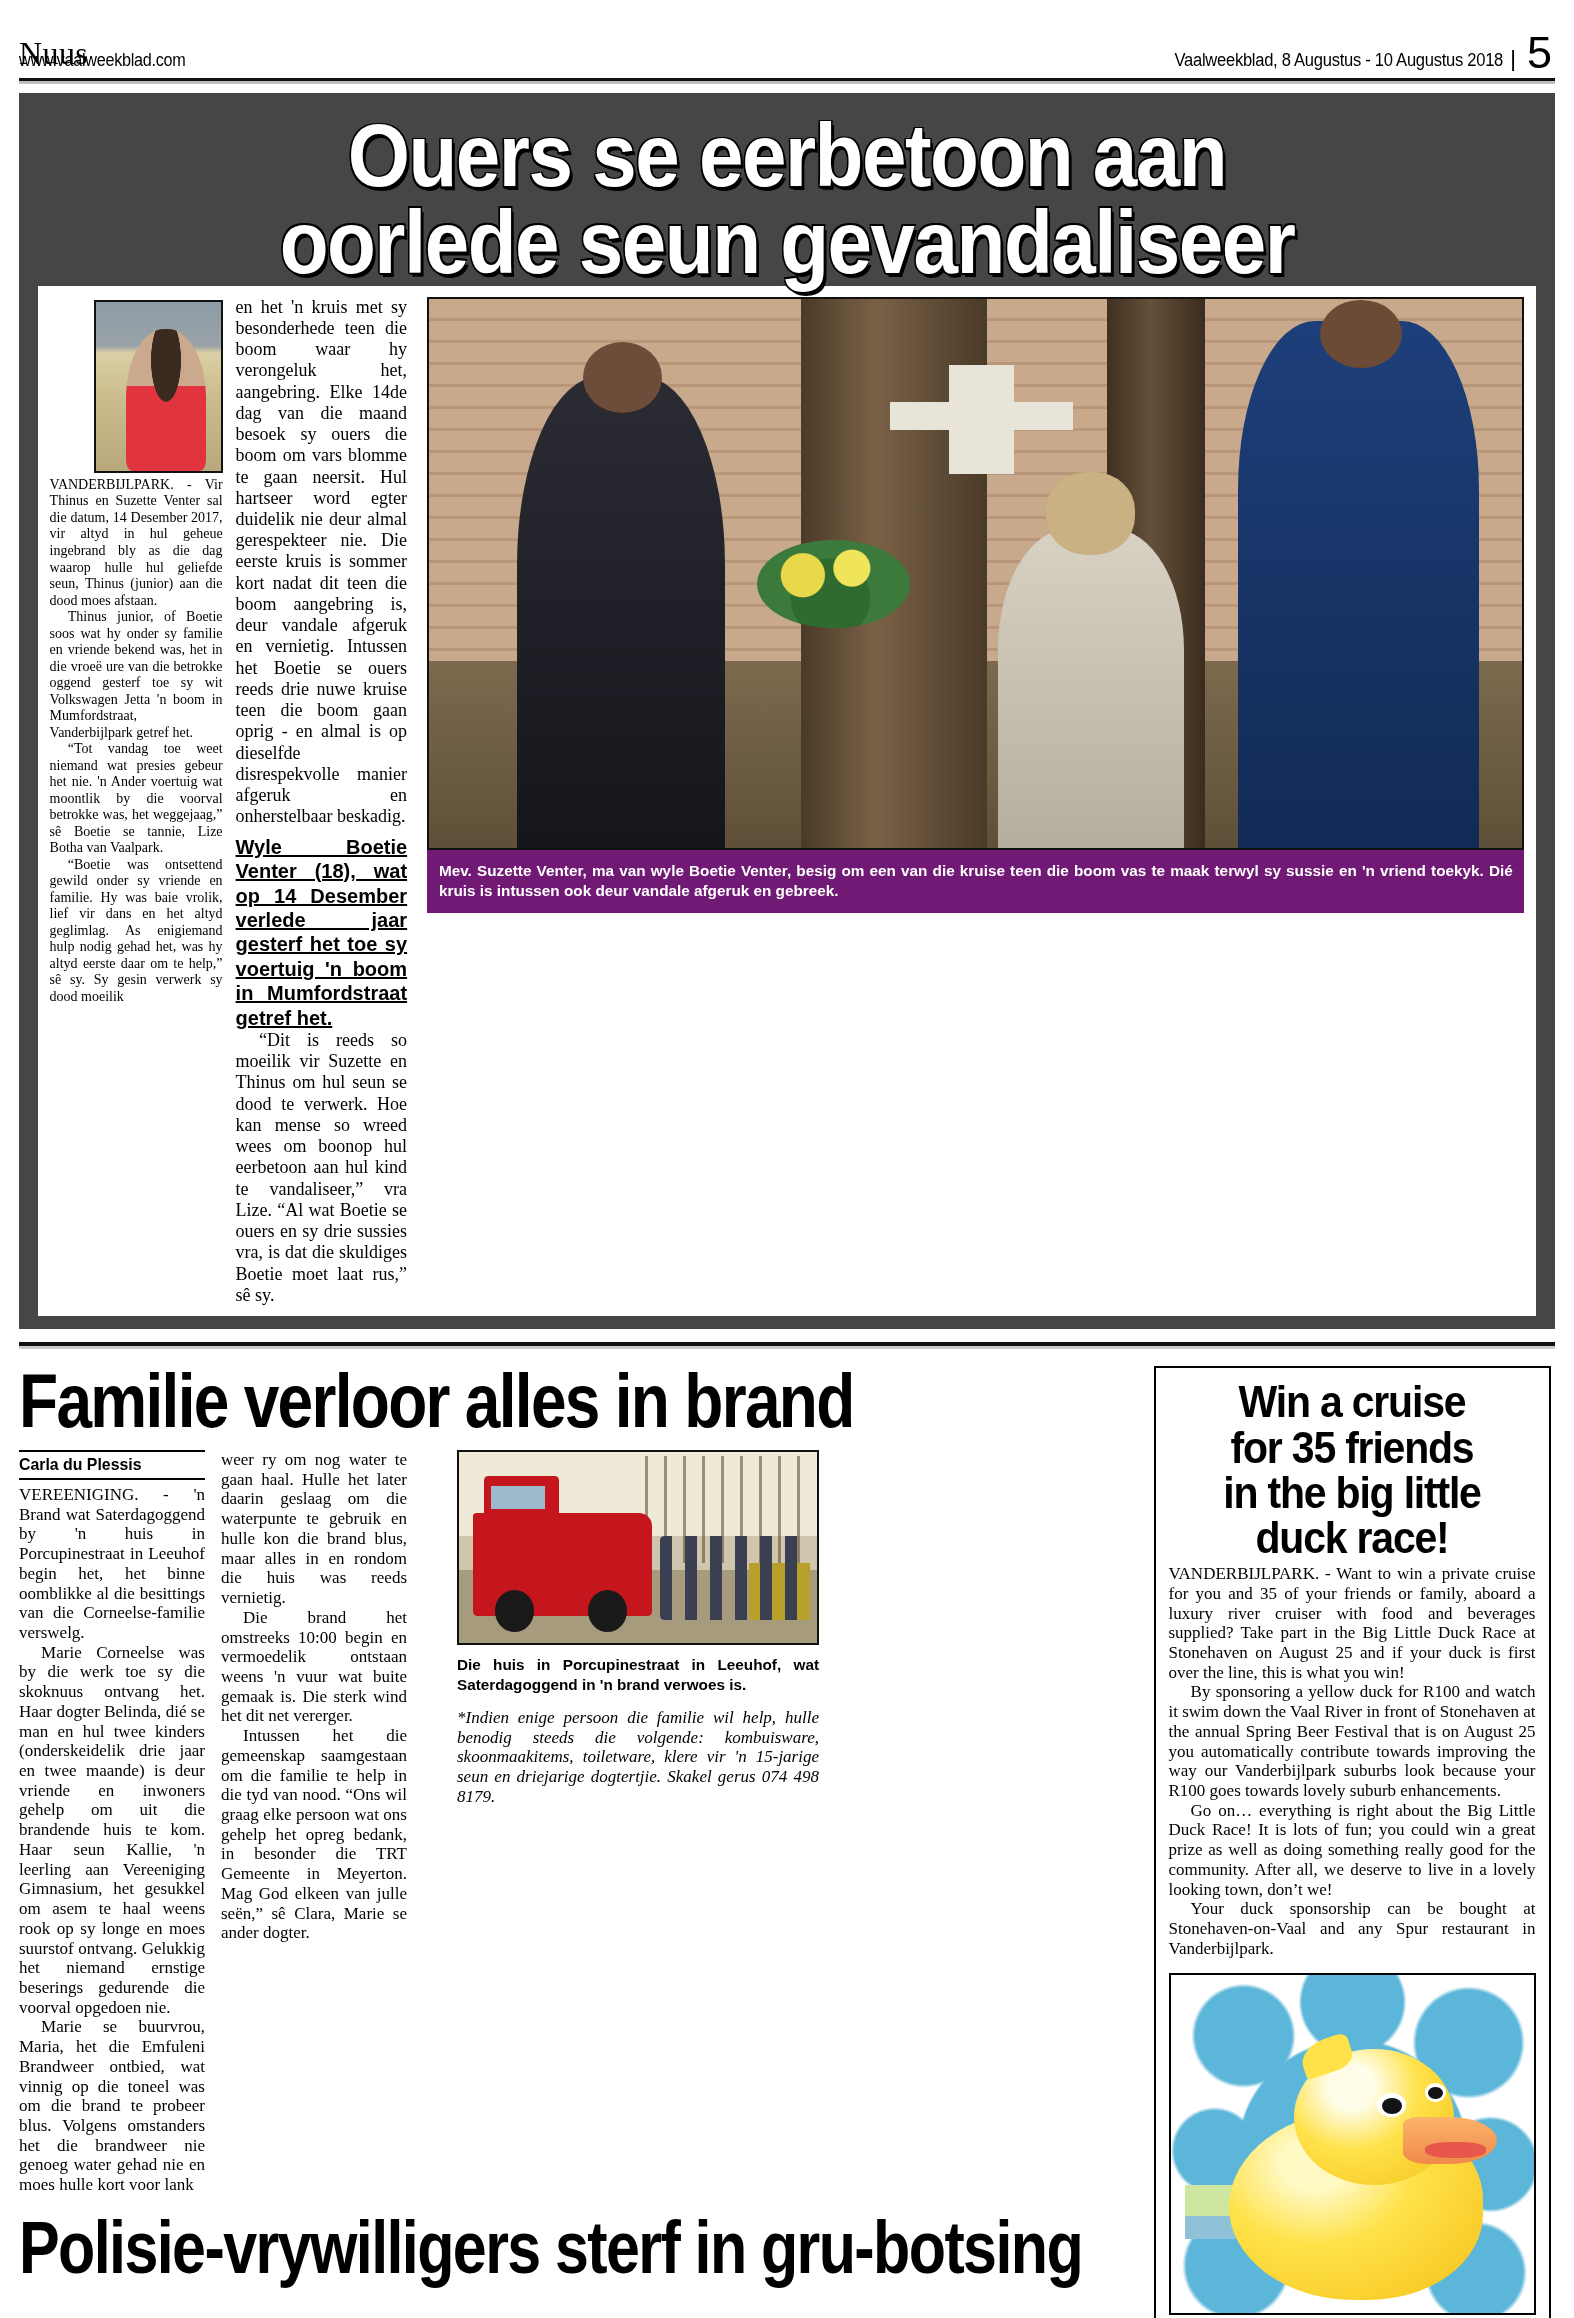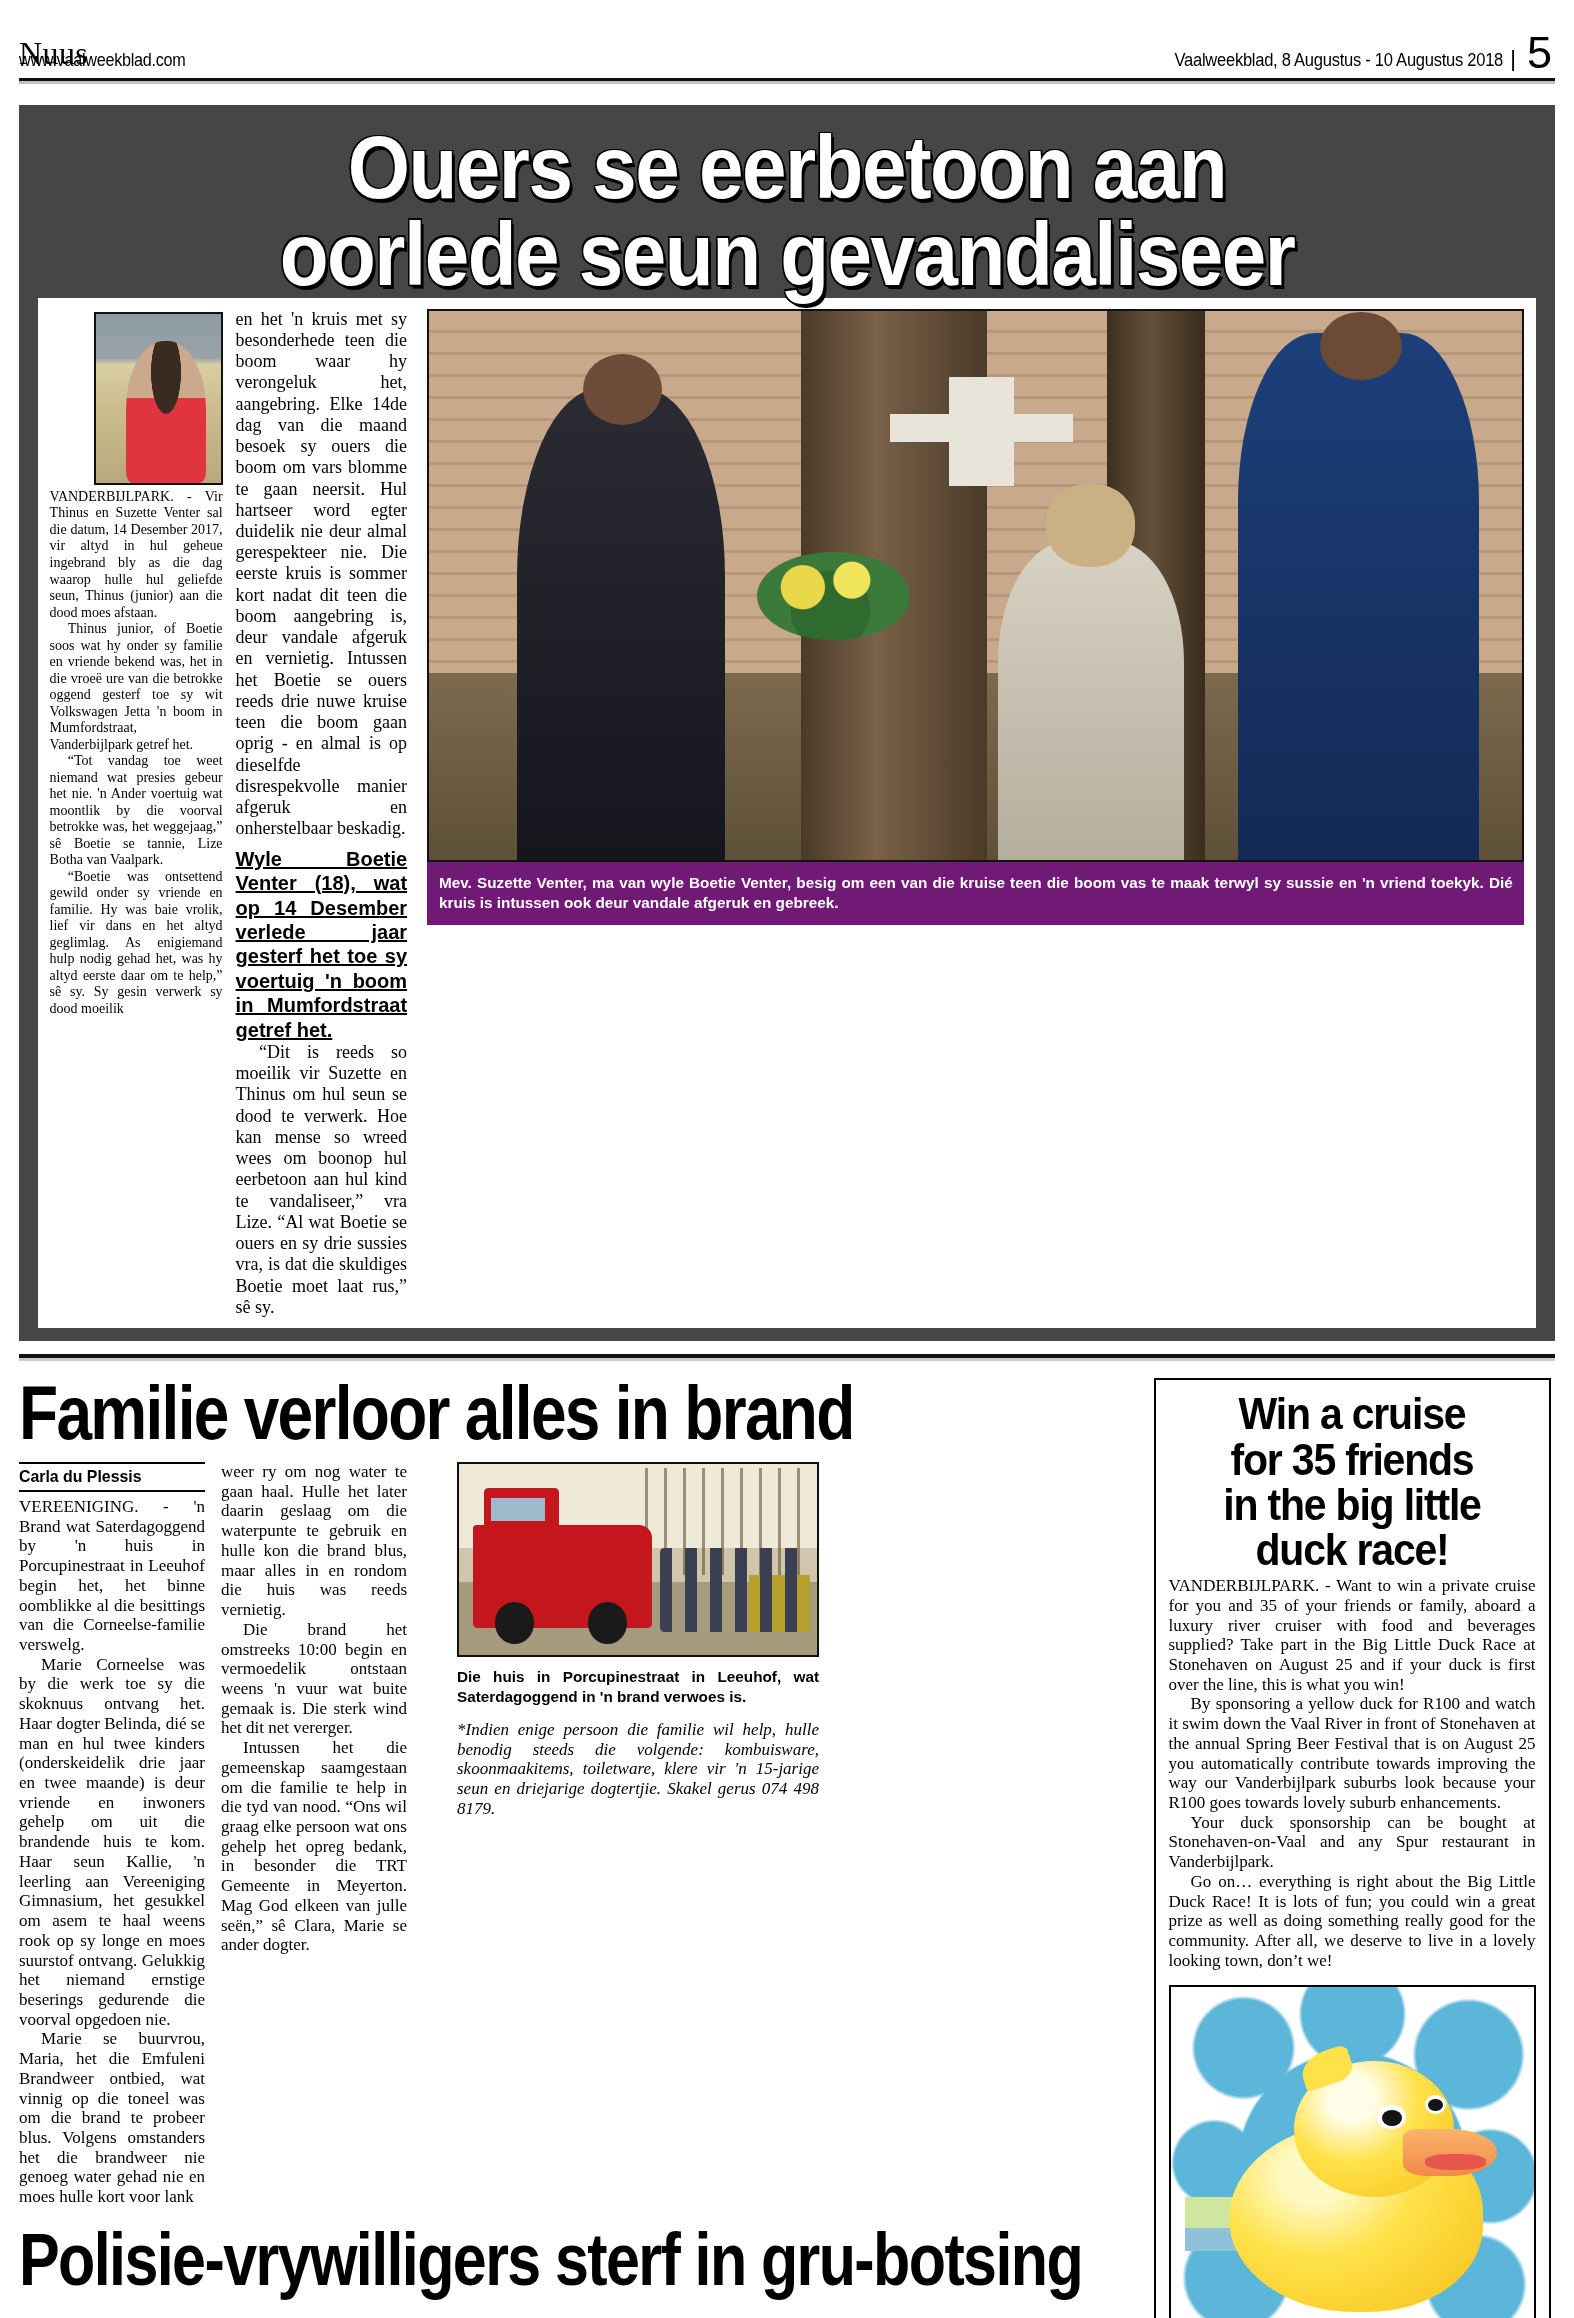--- a/index.html
+++ b/index.html
@@ -24,7 +24,7 @@
   .mh-rule { height:3.6px; background:#111; margin-top:2.9px; box-shadow:0 2.9px 0 #bdbdbd; }
 
   
-  .lead { margin-top:24px; background:#464646; padding:16px 19px 13px 19px; position:relative; }
+  .lead { margin-top:12px; background:#464646; padding:16px 19px 13px 19px; position:relative; }
   .lead-head { font-family:"Liberation Sans", sans-serif; font-weight:bold; font-size:80px; line-height:0.96;
     color:#fff; text-align:center; letter-spacing:-1.5px; transform:scaleY(1.12); transform-origin:center top;
     text-shadow: 2.9px 3.6px 0 #000, -1.5px -1.5px 0 #000, 1.5px -1.5px 0 #000, -1.5px 1.5px 0 #000, 0 2.2px 0 #000;

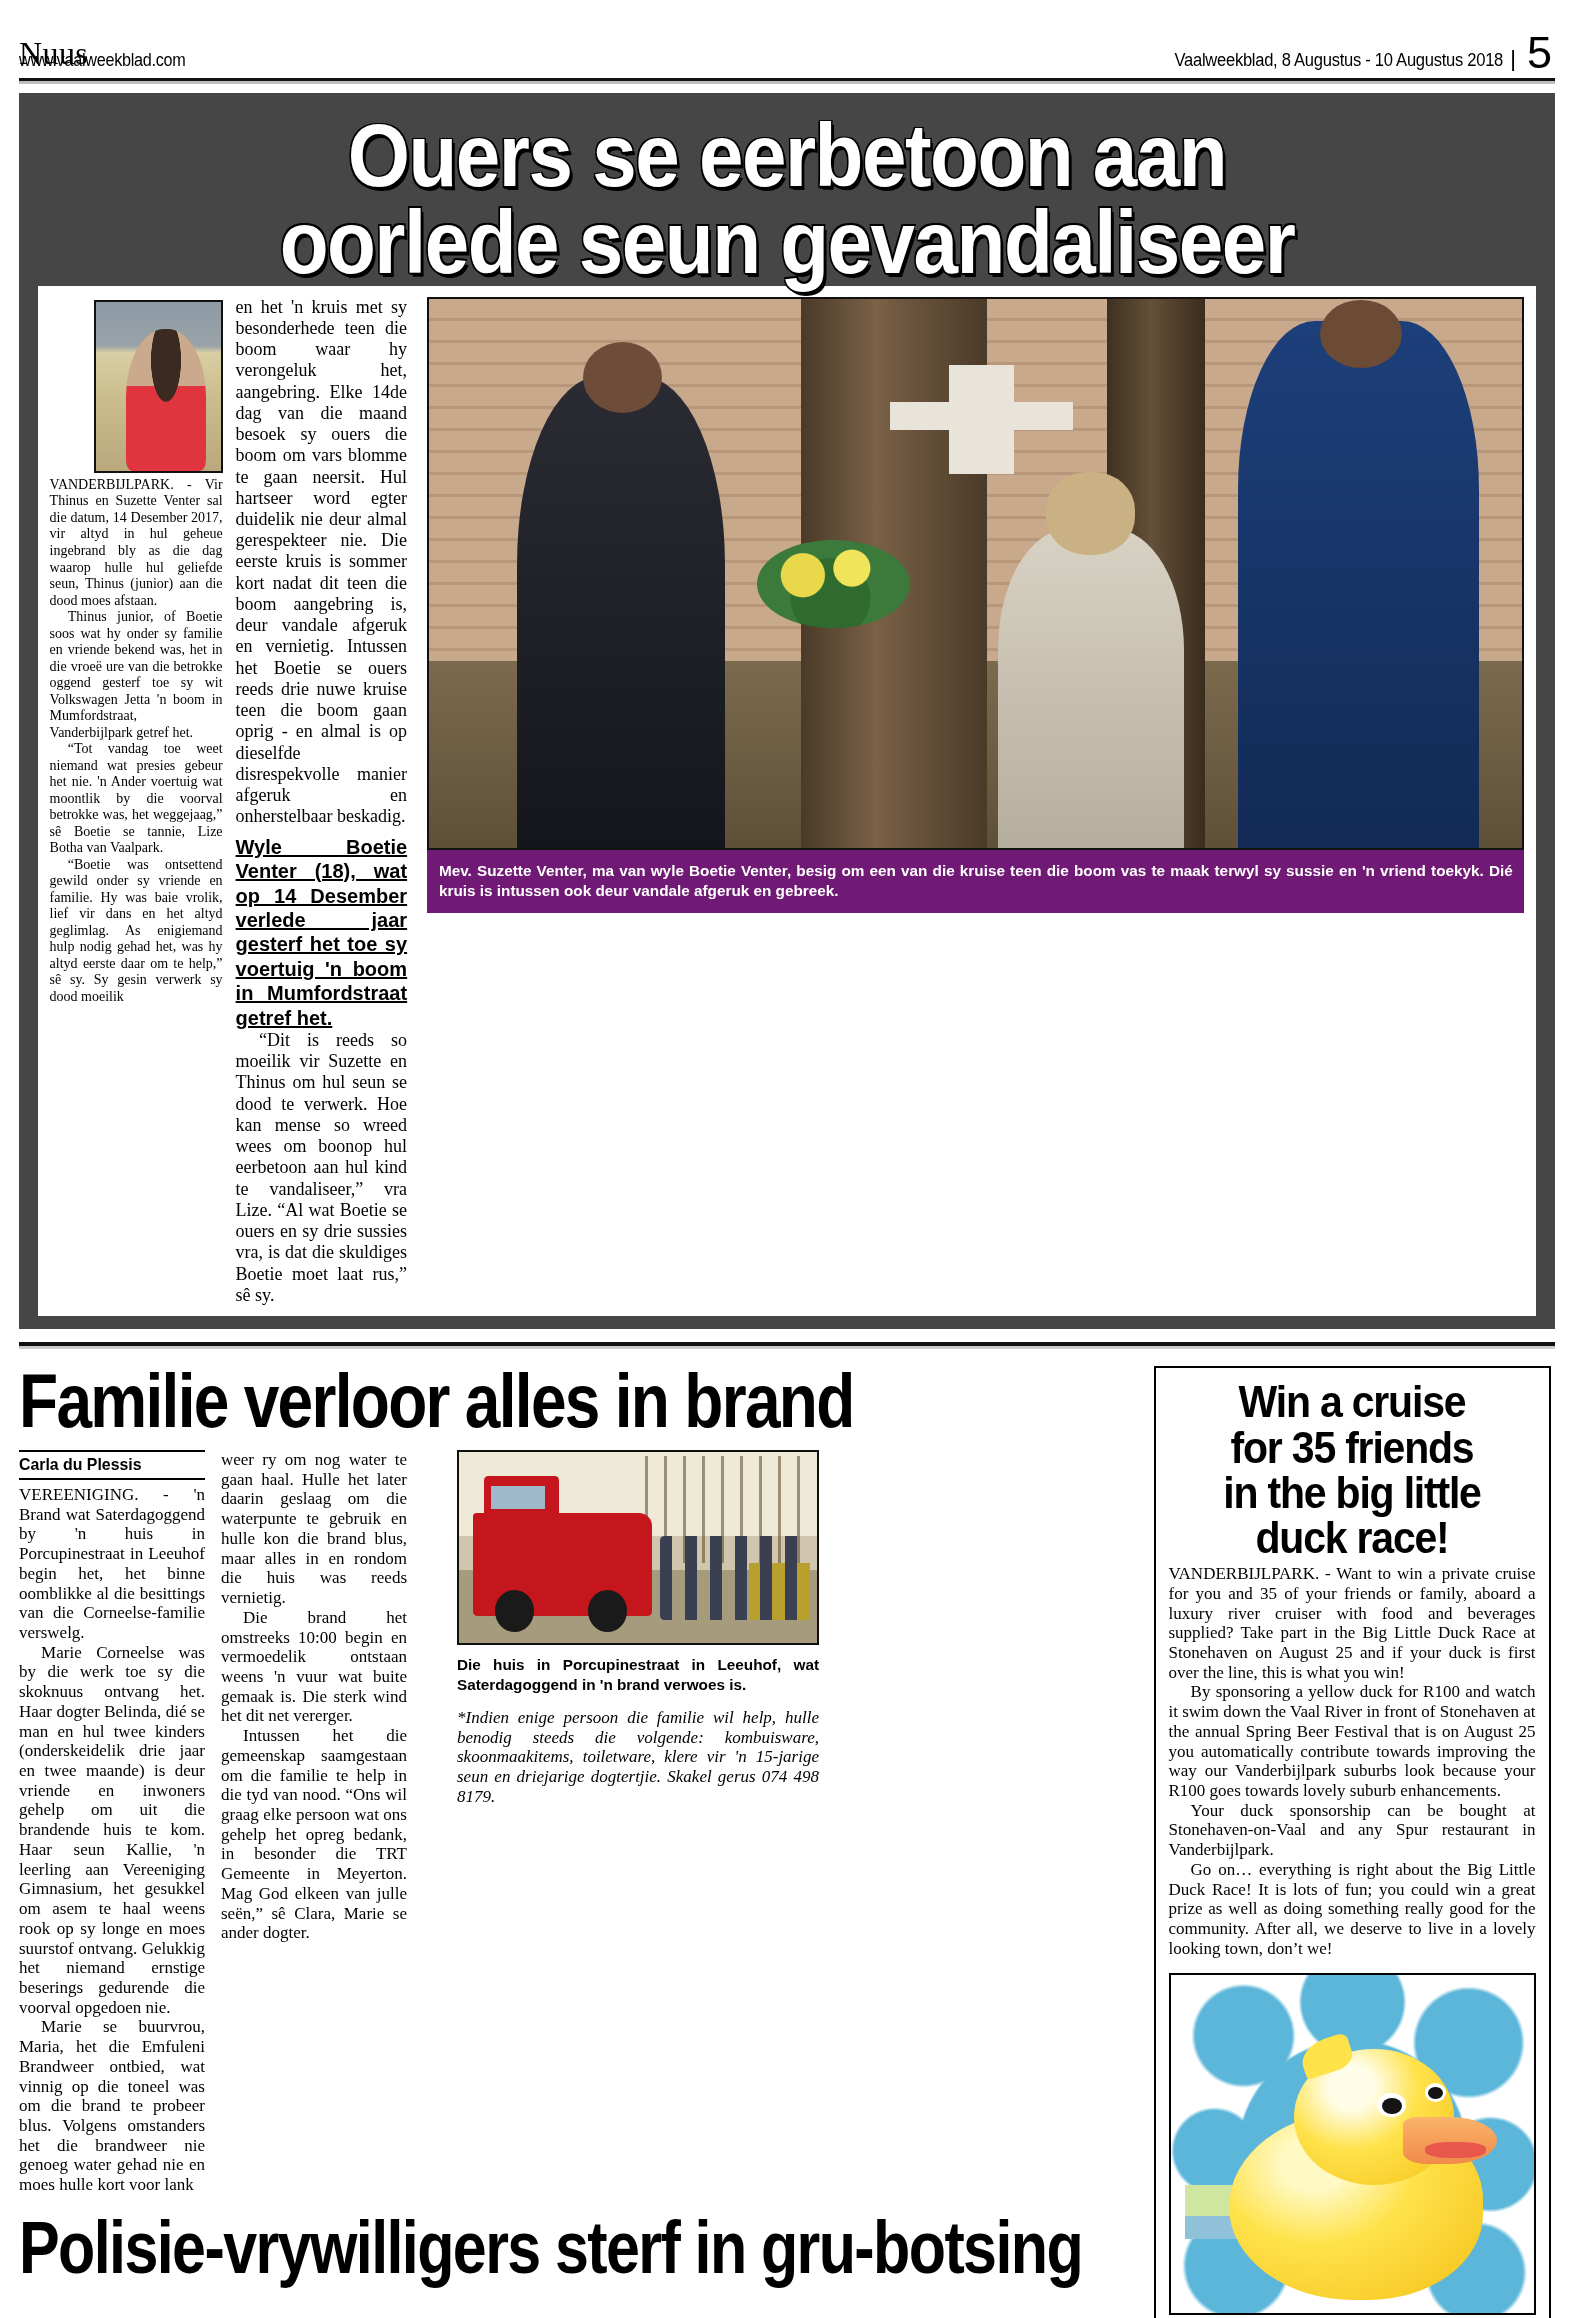--- a/index.html
+++ b/index.html
@@ -250,8 +250,8 @@
         <div class="ad-body">
           <p class="bt first">VANDERBIJLPARK. - Want to win a private cruise for you and 35 of your friends or family, aboard a luxury river cruiser with food and beverages supplied? Take part in the Big Little Duck Race at Stonehaven on August 25 and if your duck is first over the line, this is what you win!</p>
           <p class="bt">By sponsoring a yellow duck for R100 and watch it swim down the Vaal River in front of Stonehaven at the annual Spring Beer Festival that is on August 25 you automatically contribute towards improving the way our Vanderbijlpark suburbs look because your R100 goes towards lovely suburb enhancements.</p>
+          <p class="bt">Go on… everything is right about the Big Little Duck Race! It is lots of fun; you could win a great prize as well as doing something really good for the community. After all, we deserve to live in a lovely looking town, don’t we!</p>
           <p class="bt">Your duck sponsorship can be bought at Stonehaven-on-Vaal and any Spur restaurant in Vanderbijlpark.</p>
-          <p class="bt">Go on… everything is right about the Big Little Duck Race! It is lots of fun; you could win a great prize as well as doing something really good for the community. After all, we deserve to live in a lovely looking town, don’t we!</p>
         </div>
         <div class="duck-img">
           <div class="splash"></div>

